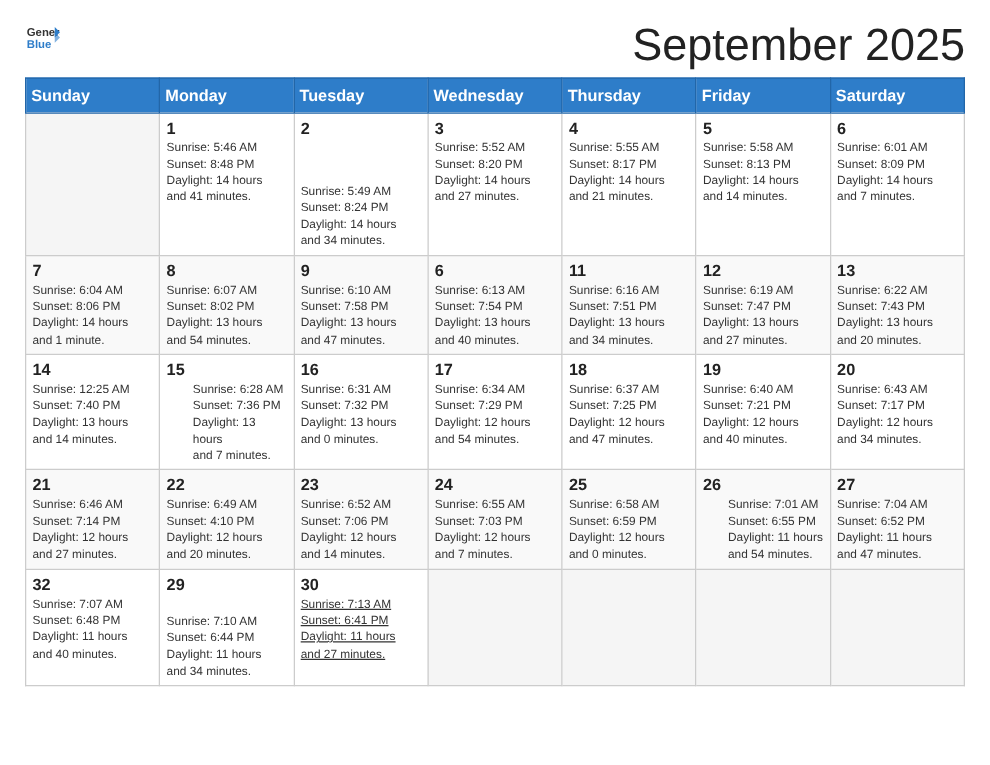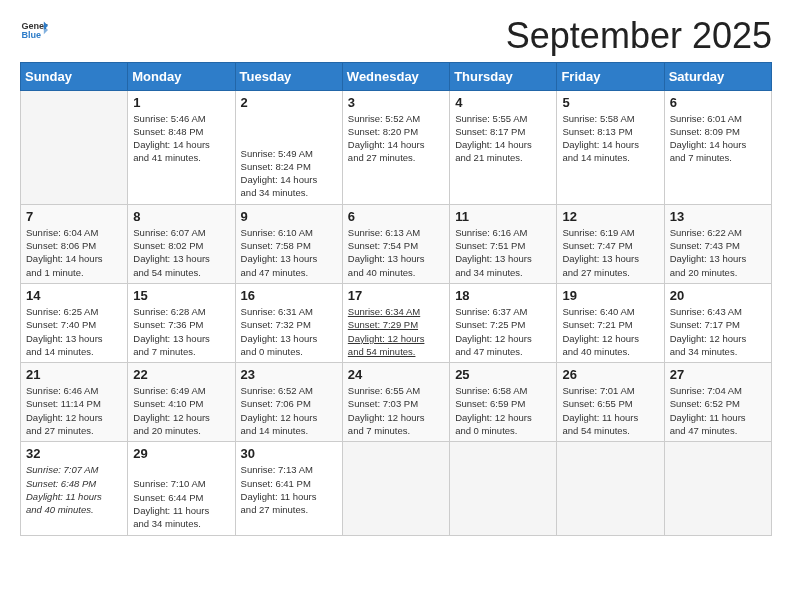--- a/index.html
+++ b/index.html
@@ -212,7 +212,7 @@
       <tr>
         <td>
           <span class="day-number">14</span>
-          <div class="day-info" style="white-space: pre-line;">Sunrise: 6:25 AM
+          <div class="day-info" style="white-space: pre-line;">Sunrise: 12:25 AM
 Sunset: 7:40 PM
 Daylight: 13 hours
 and 14 minutes.</div>

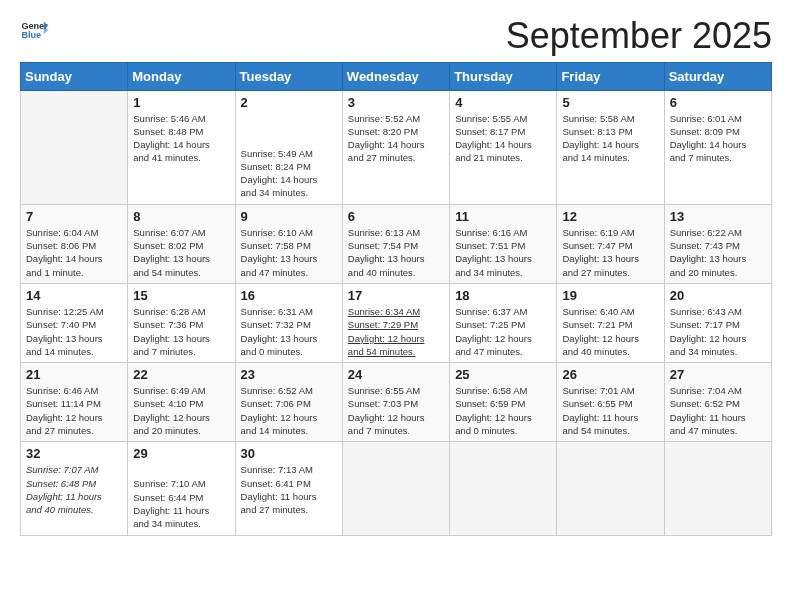--- a/index.html
+++ b/index.html
@@ -219,7 +219,7 @@
         </td>
         <td>
           <span class="day-number">15</span>
-          <div class="day-info" style="white-space: pre-line;">Sunrise: 6:28 AM
+          <div class="day-info" style="white-space: pre-line; margin-left: 21px;">Sunrise: 6:28 AM
 Sunset: 7:36 PM
 Daylight: 13 hours
 and 7 minutes.</div>

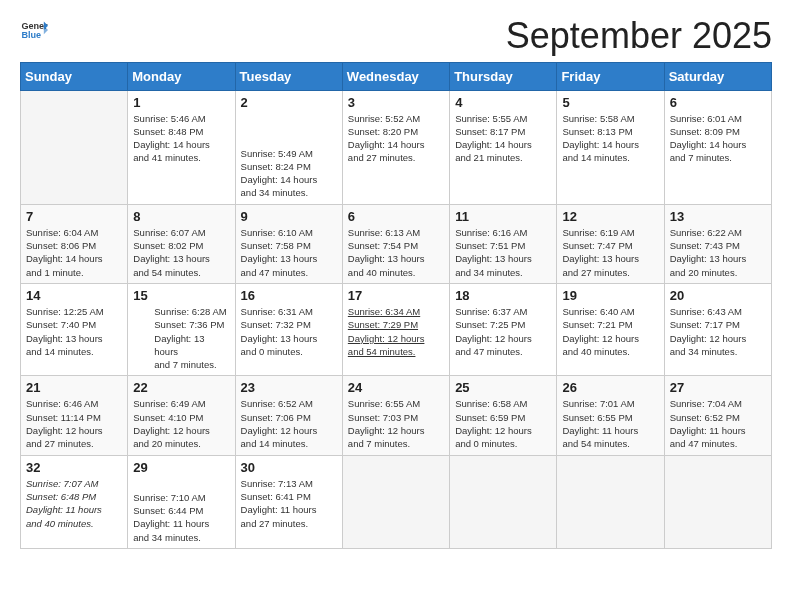--- a/index.html
+++ b/index.html
@@ -233,7 +233,7 @@
         </td>
         <td>
           <span class="day-number">17</span>
-          <div class="day-info" style="white-space: pre-line; text-decoration: underline;">Sunrise: 6:34 AM
+          <div class="day-info" style="white-space: pre-line;">Sunrise: 6:34 AM
 Sunset: 7:29 PM
 Daylight: 12 hours
 and 54 minutes.</div>

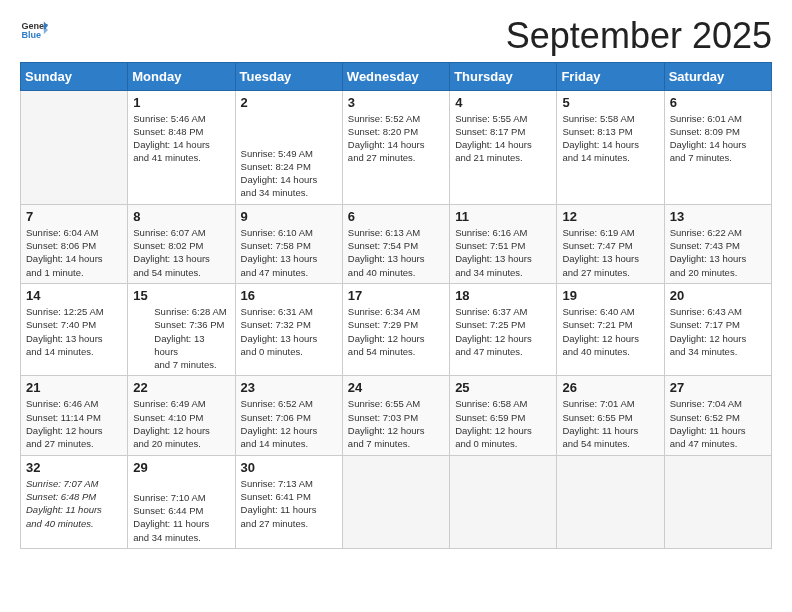--- a/index.html
+++ b/index.html
@@ -264,7 +264,7 @@
         <td>
           <span class="day-number">21</span>
           <div class="day-info" style="white-space: pre-line;">Sunrise: 6:46 AM
-Sunset: 11:14 PM
+Sunset: 7:14 PM
 Daylight: 12 hours
 and 27 minutes.</div>
         </td>

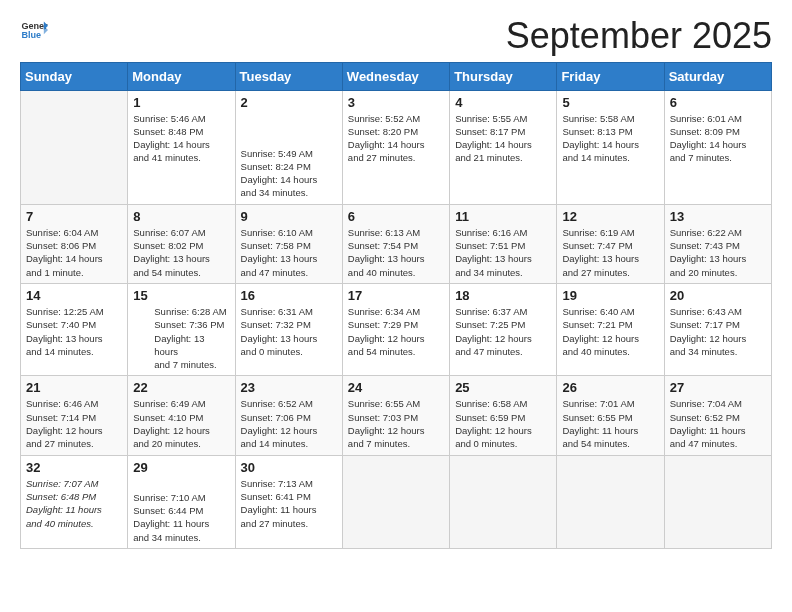--- a/index.html
+++ b/index.html
@@ -298,7 +298,7 @@
         </td>
         <td>
           <span class="day-number">26</span>
-          <div class="day-info" style="white-space: pre-line;">Sunrise: 7:01 AM
+          <div class="day-info" style="white-space: pre-line; margin-left: 20px;">Sunrise: 7:01 AM
 Sunset: 6:55 PM
 Daylight: 11 hours
 and 54 minutes.</div>

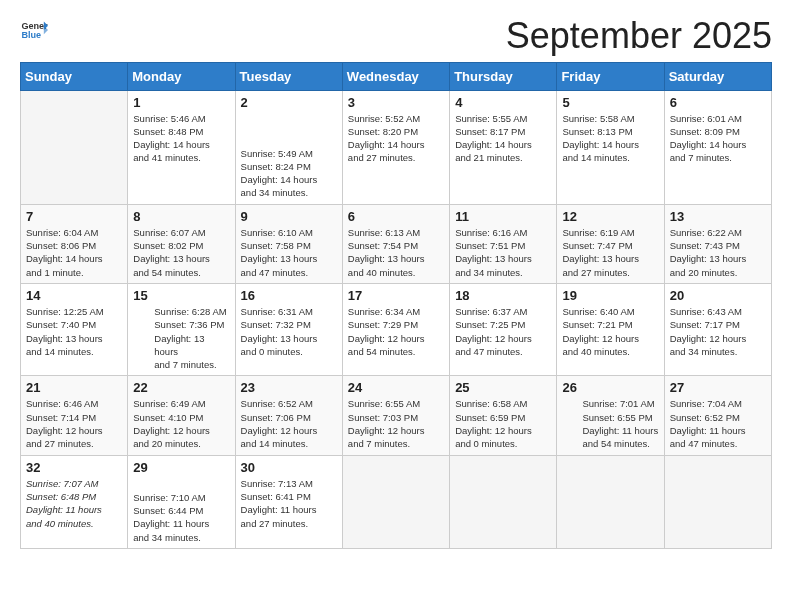--- a/index.html
+++ b/index.html
@@ -314,7 +314,7 @@
       <tr>
         <td>
           <span class="day-number">32</span>
-          <div class="day-info" style="white-space: pre-line; font-style: italic;">Sunrise: 7:07 AM
+          <div class="day-info" style="white-space: pre-line;">Sunrise: 7:07 AM
 Sunset: 6:48 PM
 Daylight: 11 hours
 and 40 minutes.</div>

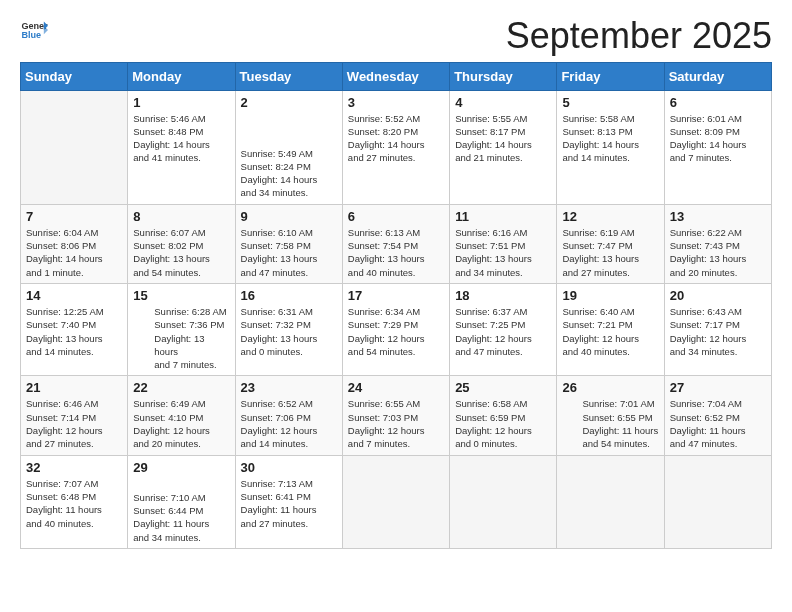--- a/index.html
+++ b/index.html
@@ -328,7 +328,7 @@
         </td>
         <td>
           <span class="day-number">30</span>
-          <div class="day-info" style="white-space: pre-line;">Sunrise: 7:13 AM
+          <div class="day-info" style="white-space: pre-line; text-decoration: underline;">Sunrise: 7:13 AM
 Sunset: 6:41 PM
 Daylight: 11 hours
 and 27 minutes.</div>

